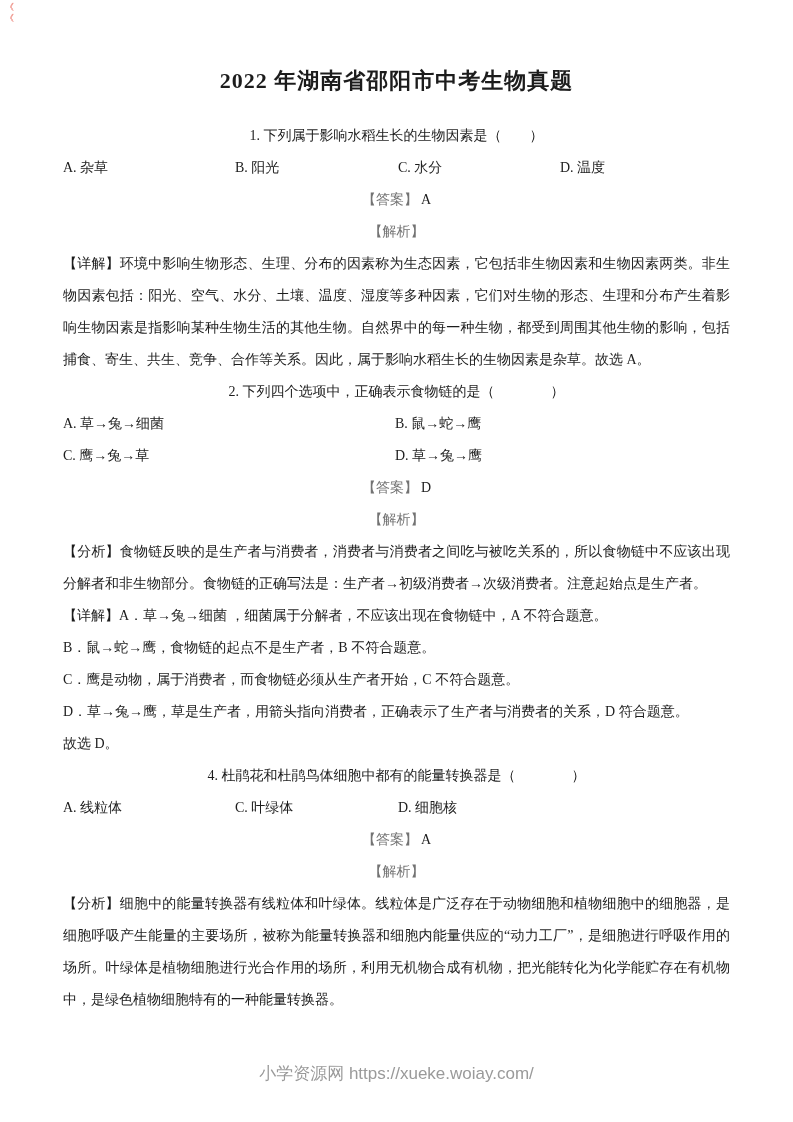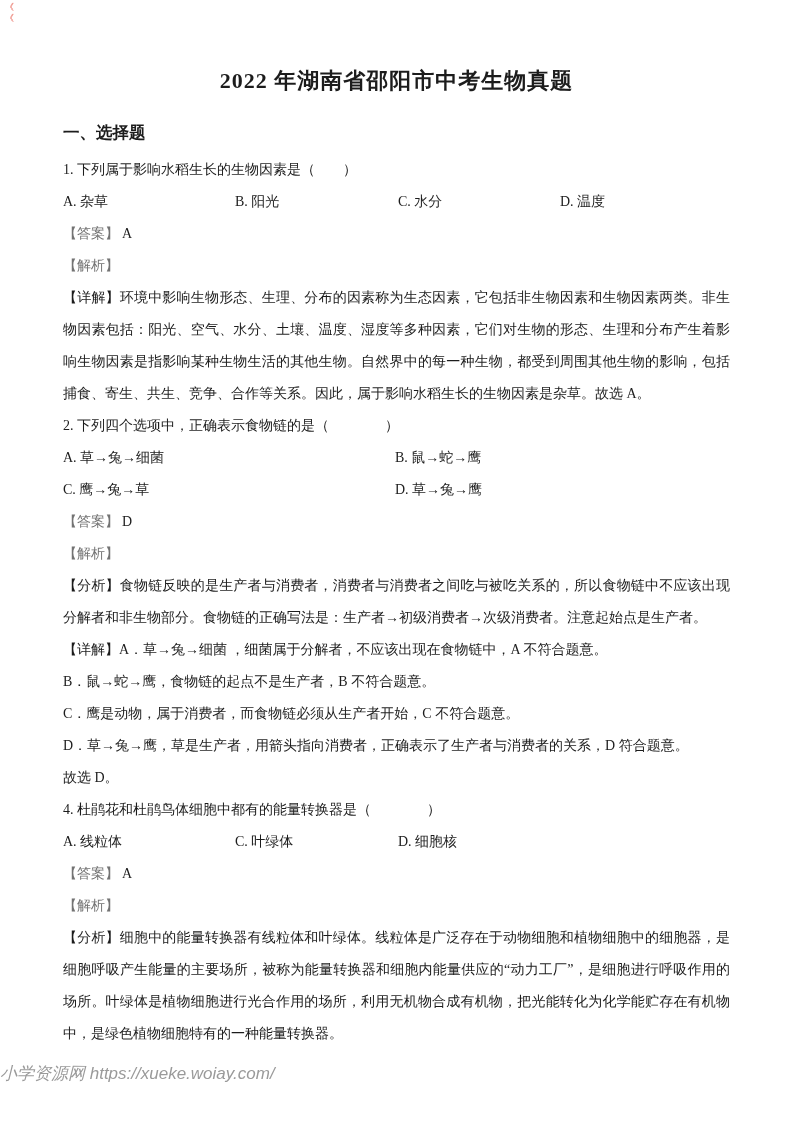--- a/index.html
+++ b/index.html
@@ -64,7 +64,6 @@
 
   <h1 class="title">2022 年湖南省邵阳市中考生物真题</h1>
 
-  <h2 class="section-heading">一、选择题</h2>
 
   <div>
     <div class="line">1. 下列属于影响水稻生长的生物因素是（　　）</div>

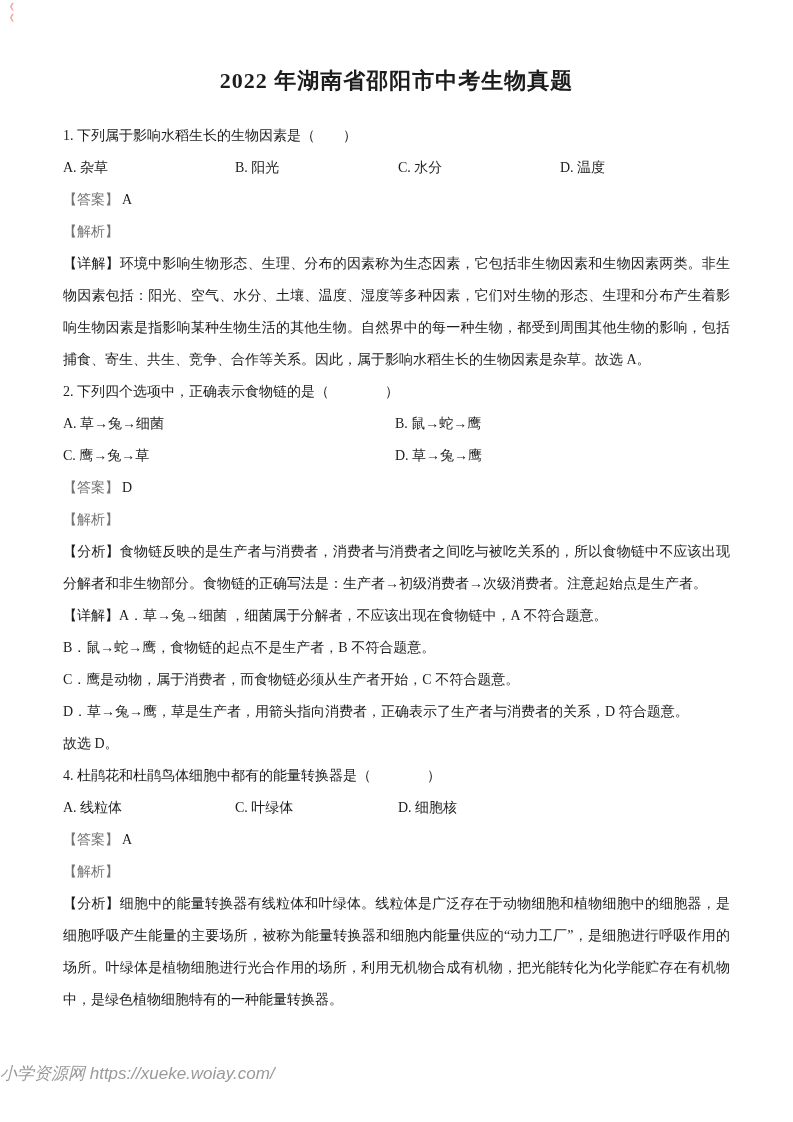--- a/index.html
+++ b/index.html
@@ -32,6 +32,7 @@
     font-size: 14px;
     line-height: 32px;
     margin: 0;
+    text-align: center;
   }
   .para { text-align: justify; }
   .opts4 {

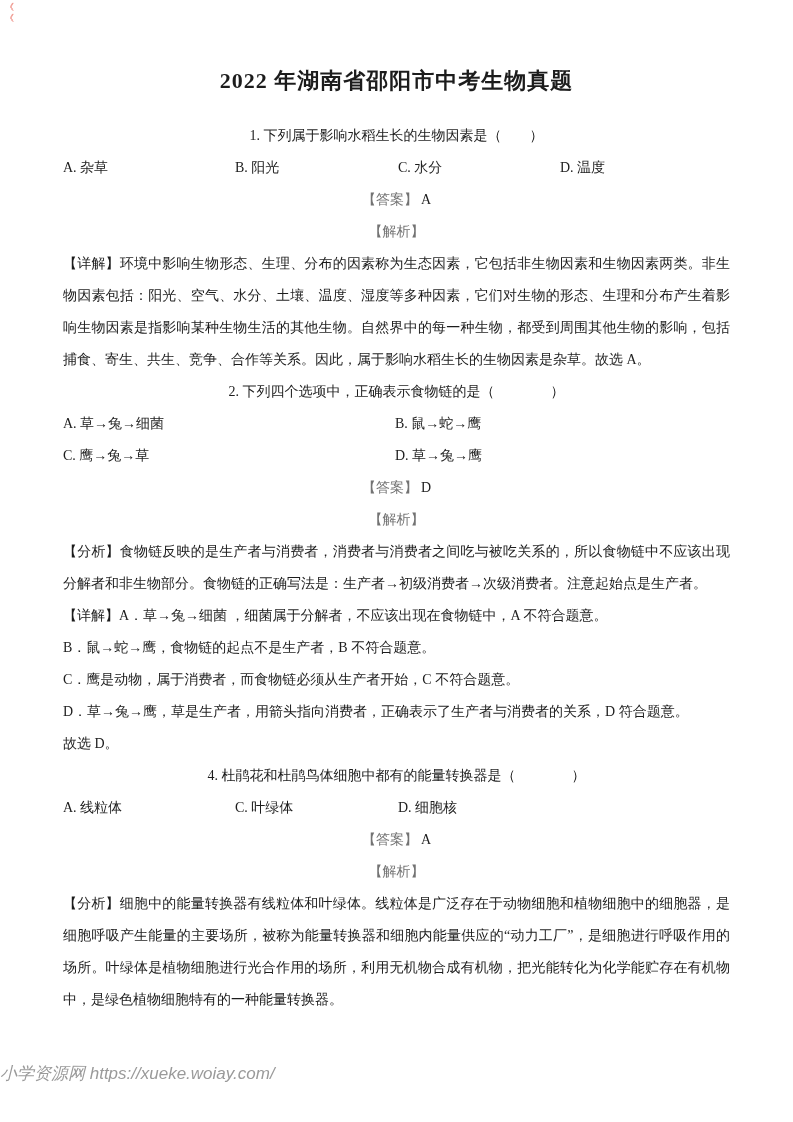--- a/index.html
+++ b/index.html
@@ -49,11 +49,10 @@
   .answer-value { padding-left: 3px; }
   .footer {
     position: absolute; left: 0; right: 0; top: 1062px;
-    text-align: left;
+    text-align: center;
     color: #9a9a9a;
     font-size: 17px;
     font-family: "Liberation Sans", "DejaVu Sans", sans-serif;
-    font-style: italic;
   }
 </style>
 </head>

